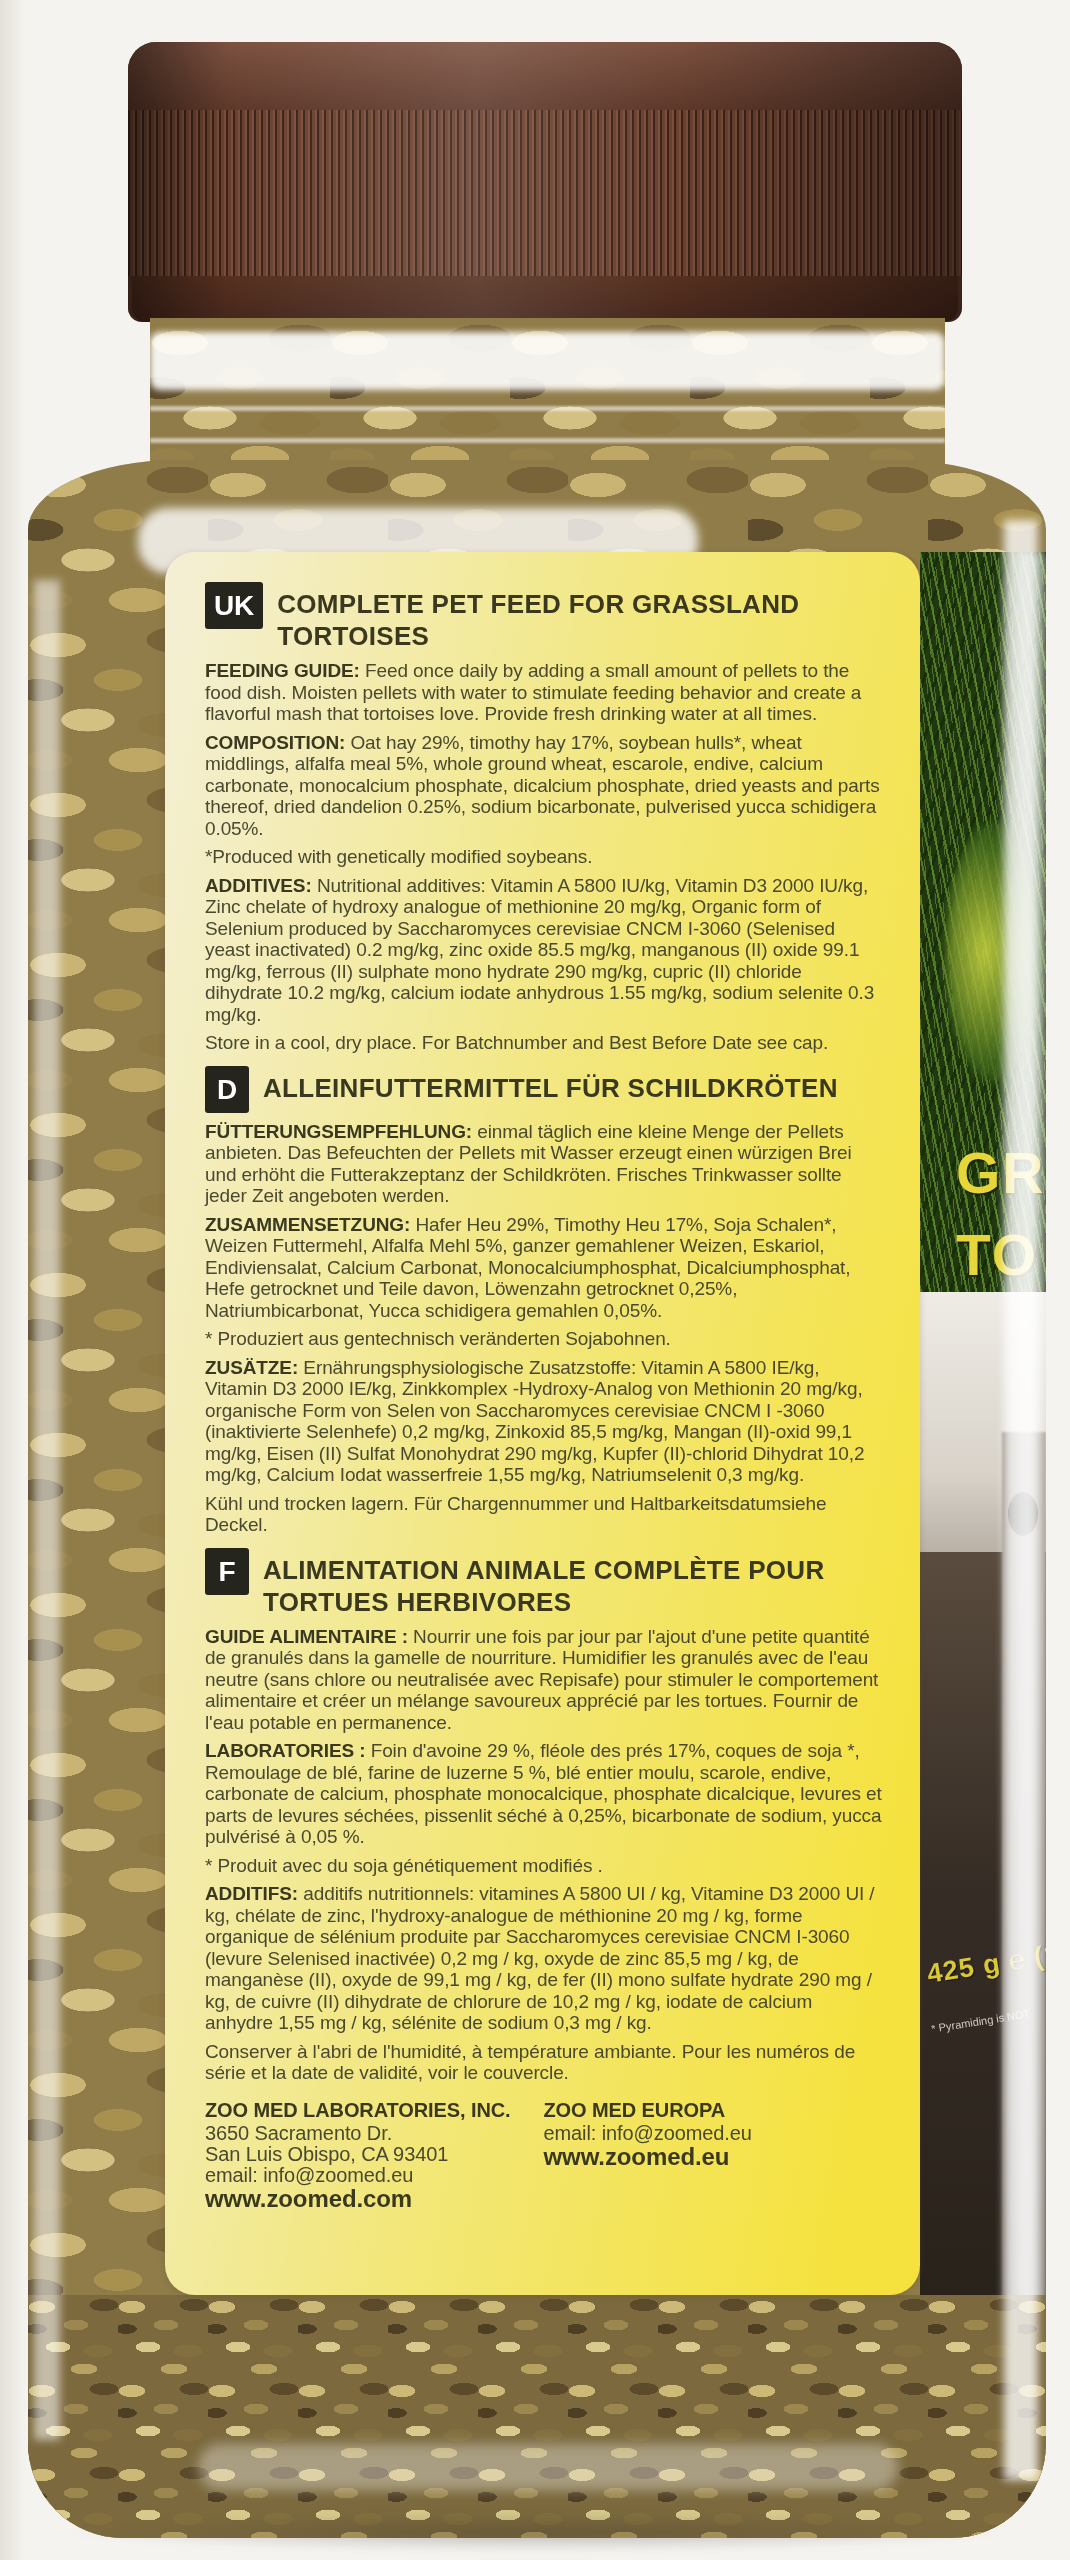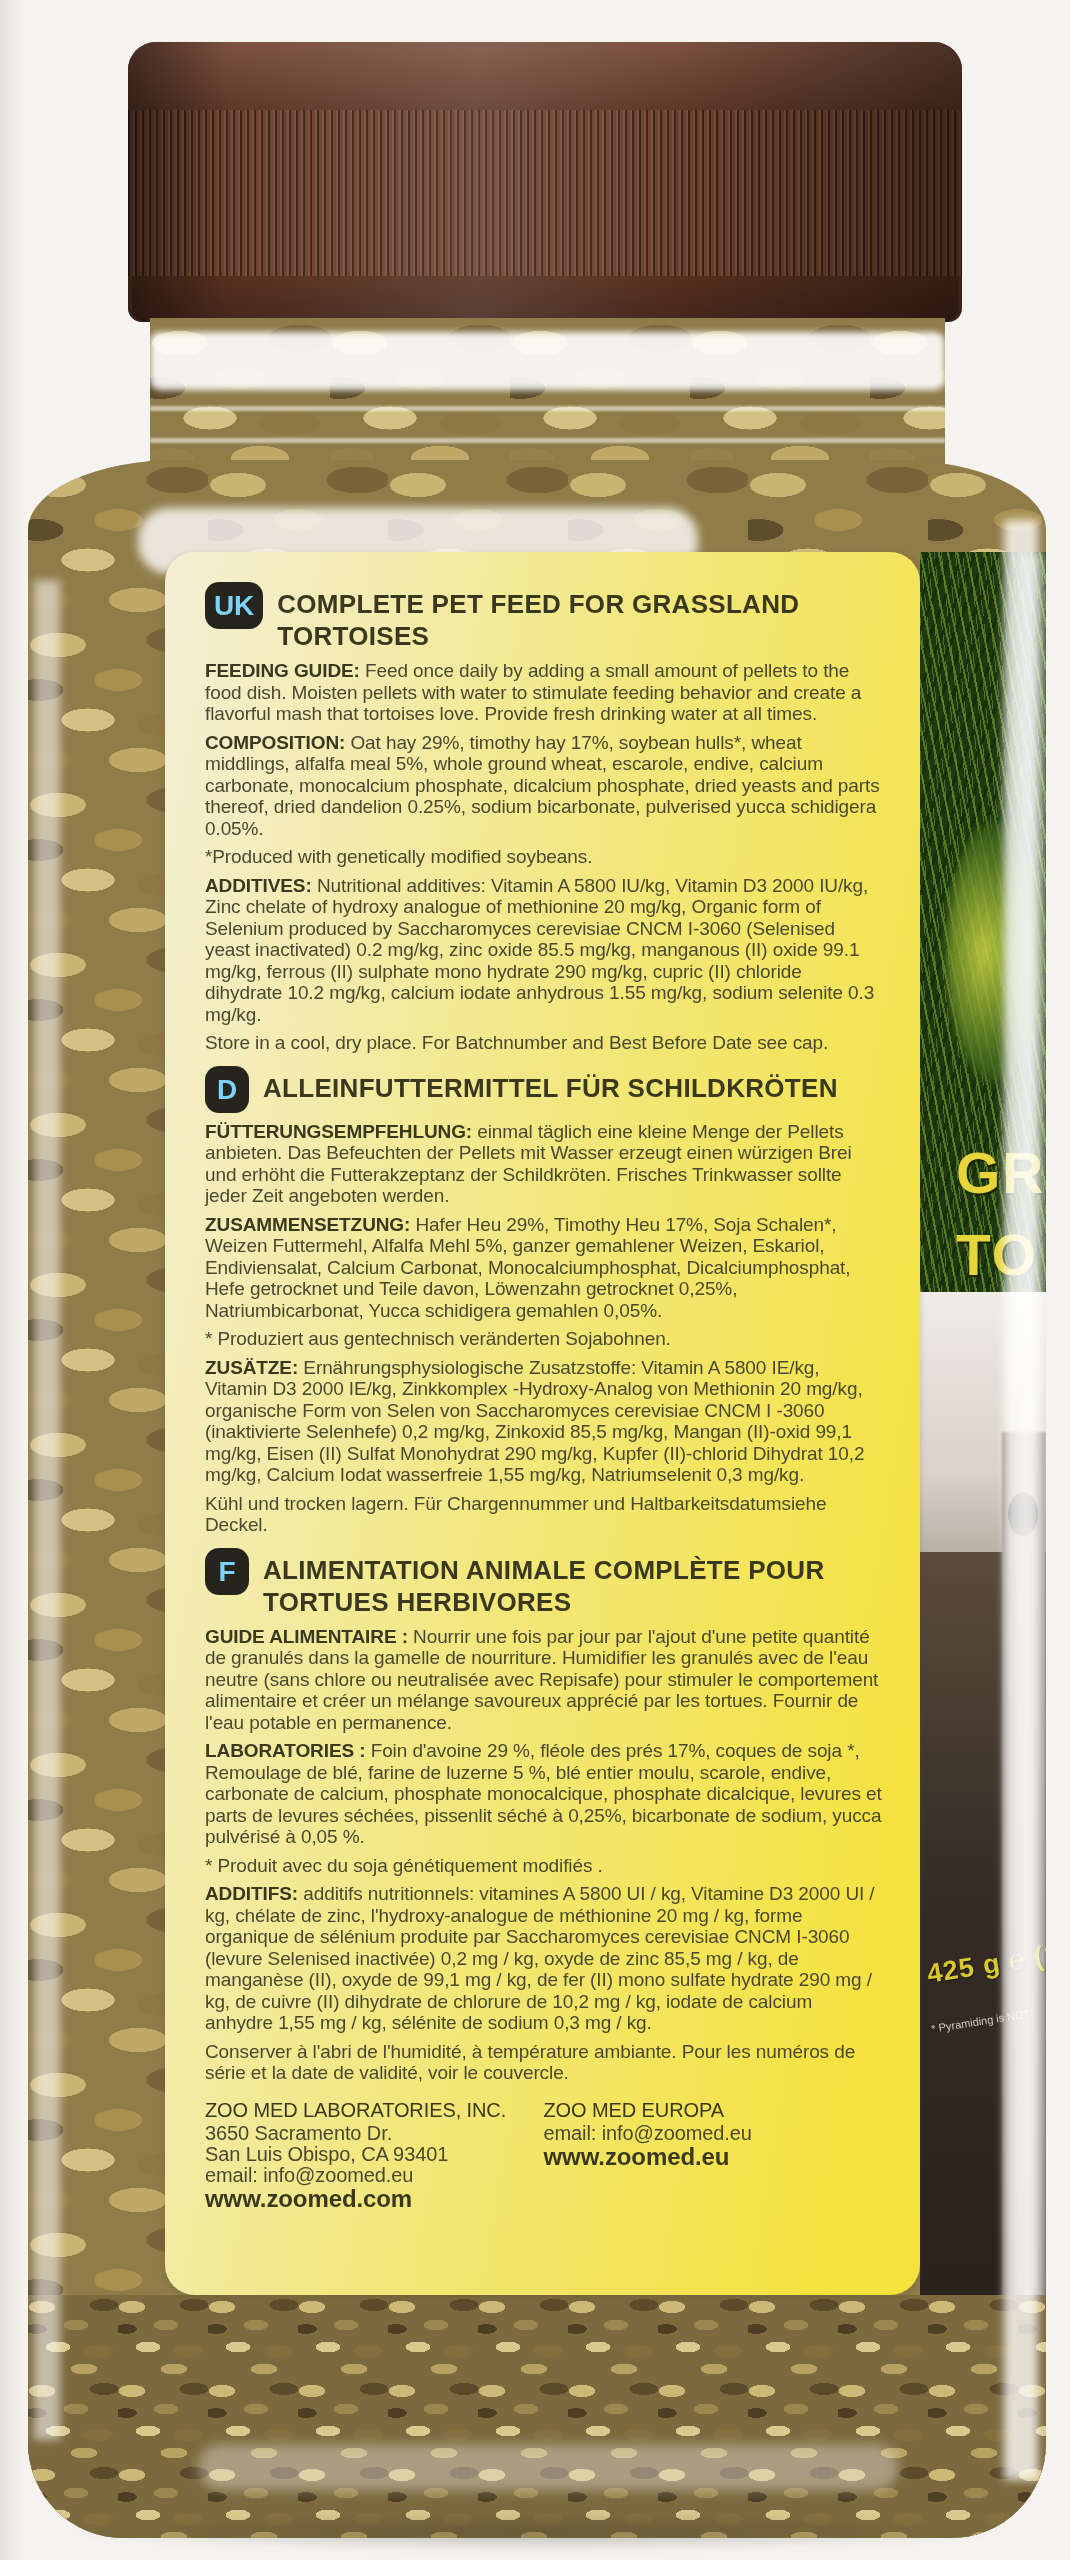--- a/index.html
+++ b/index.html
@@ -86,8 +86,8 @@
     box-shadow:0 2px 6px rgba(90,80,40,.25);}
   .sec{margin-bottom:12px;}
   .sec-head{display:flex;align-items:flex-start;margin-bottom:8px;}
-  .badge{flex:0 0 auto;background:#26251d;color:#7dd3fc;font-weight:bold;font-size:28px;line-height:1;
-    padding:10px 9px 9px 9px;min-width:44px;text-align:center;border-radius:14px;margin-right:14px;}
+  .badge{flex:0 0 auto;background:#26251d;color:#ffffff;font-weight:bold;font-size:28px;line-height:1;
+    padding:10px 9px 9px 9px;min-width:44px;text-align:center;border-radius:3px;margin-right:14px;}
   .sec-title{font-weight:bold;font-size:26px;line-height:32px;letter-spacing:.3px;color:#3a391f;padding-top:6px;}
   .para{margin:0 0 7px 0;}
   .lead{font-weight:bold;color:#3a391f;}

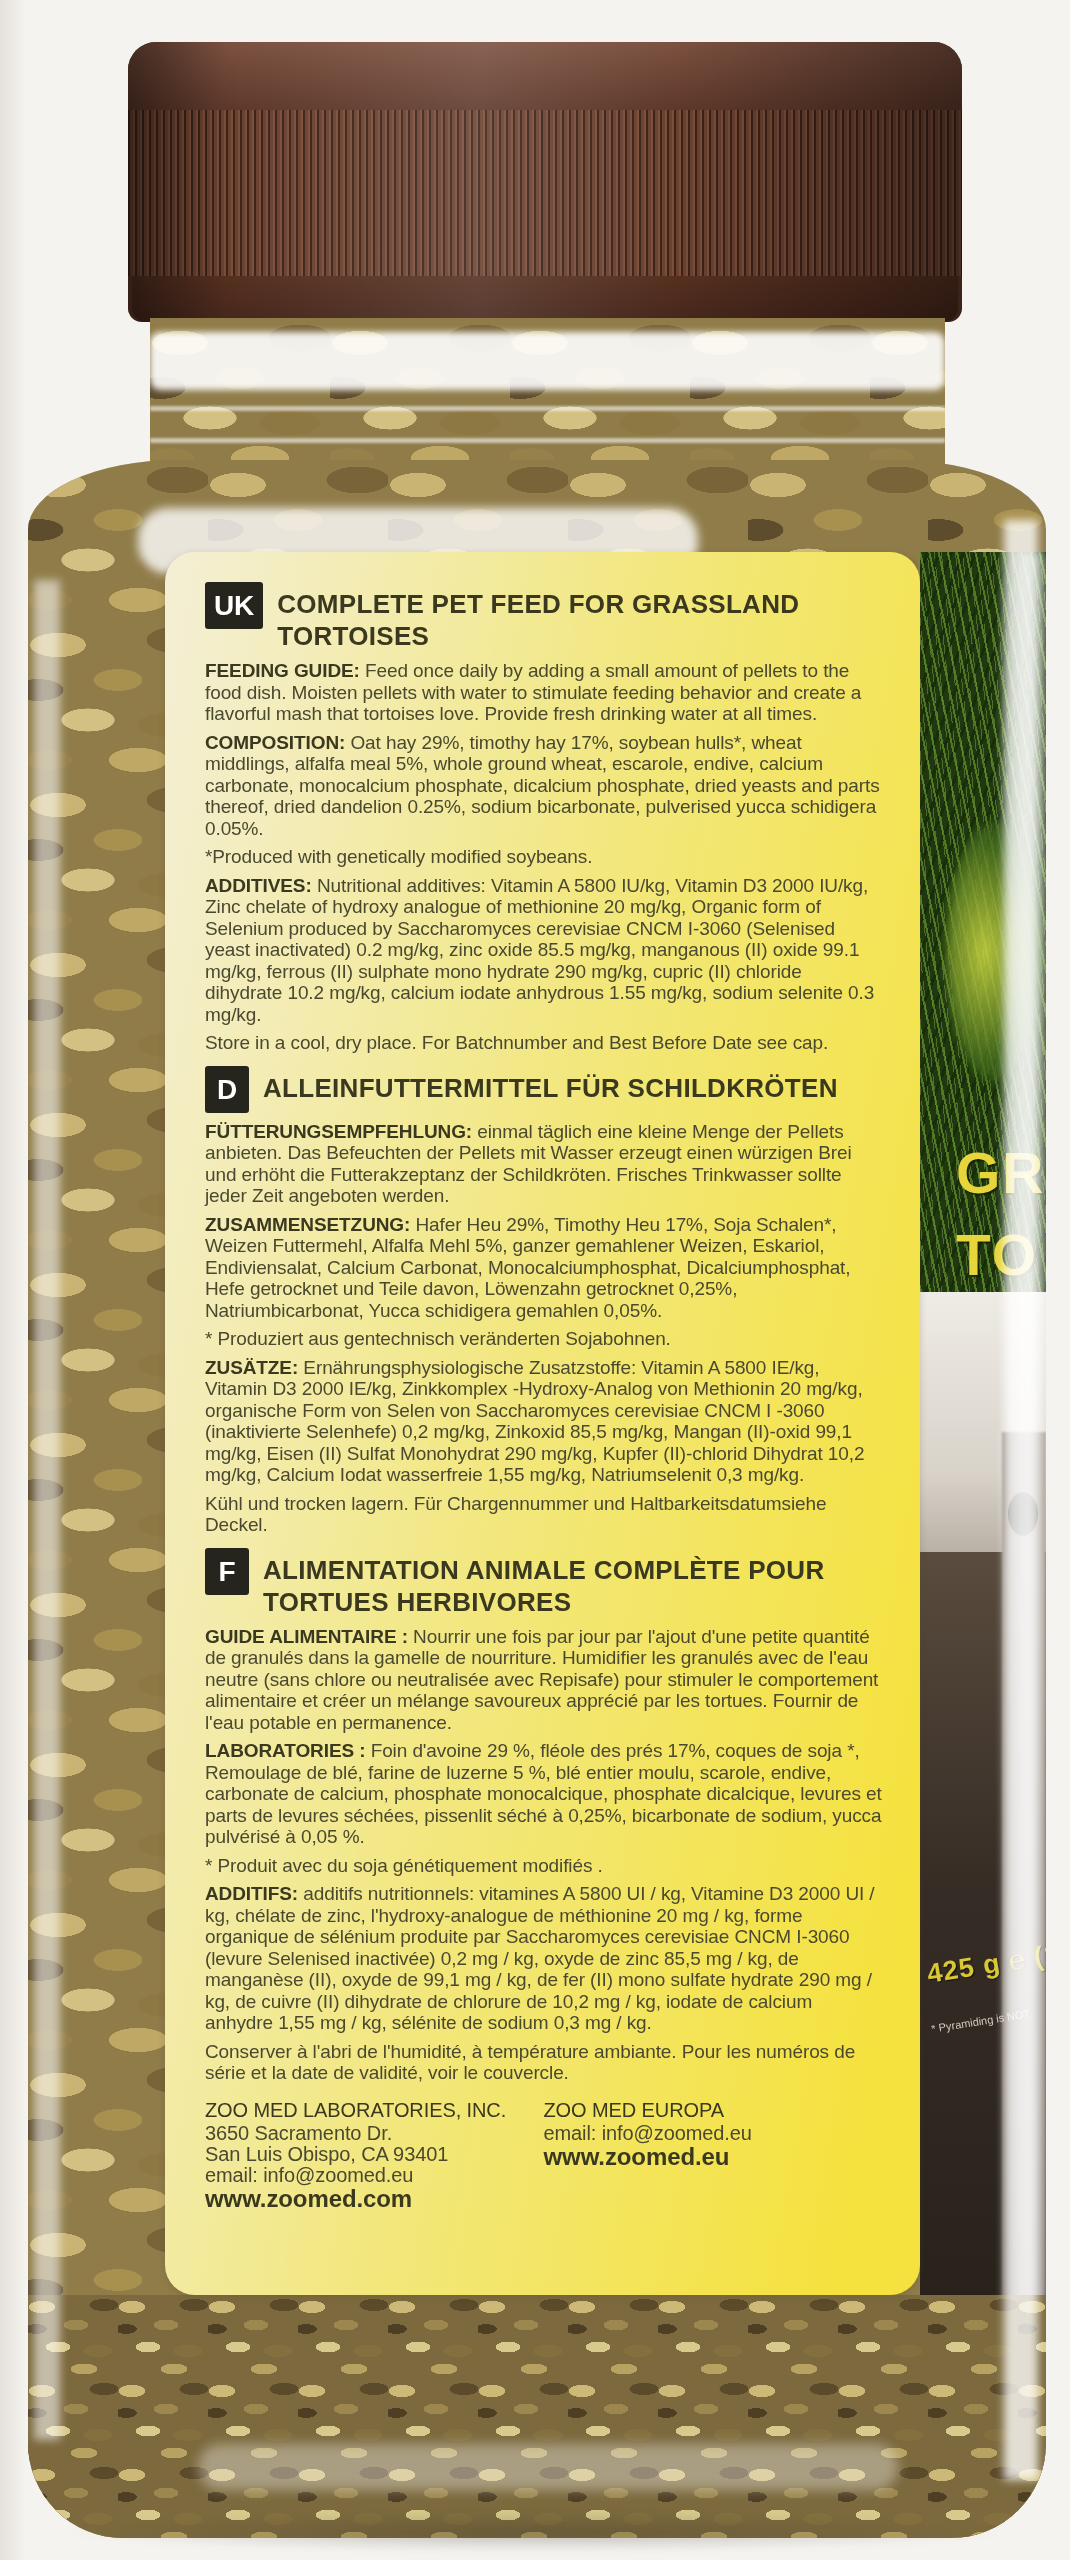--- a/index.html
+++ b/index.html
@@ -93,7 +93,7 @@
   .lead{font-weight:bold;color:#3a391f;}
   .footer{display:flex;margin-top:16px;}
   .fcol{width:330px;margin-right:26px;}
-  .fname{font-weight:normal;font-size:20px;margin-bottom:2px;color:#3a391f;}
+  .fname{font-weight:bold;font-size:20px;margin-bottom:2px;color:#3a391f;}
   .fline{font-size:20px;line-height:21px;}
   .fweb{font-weight:bold;font-size:24px;margin-top:2px;color:#3a391f;}
 

